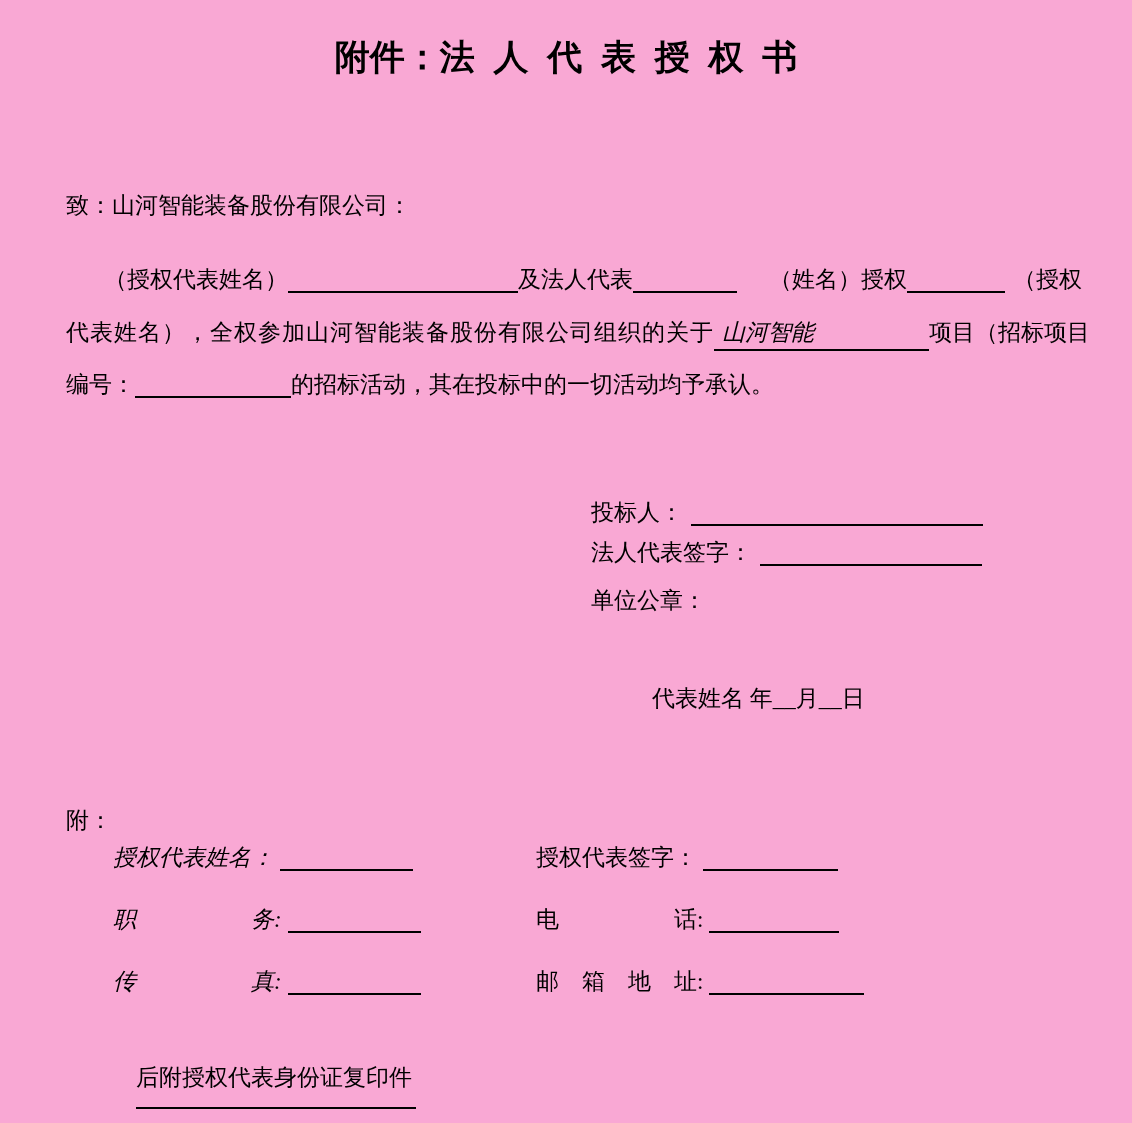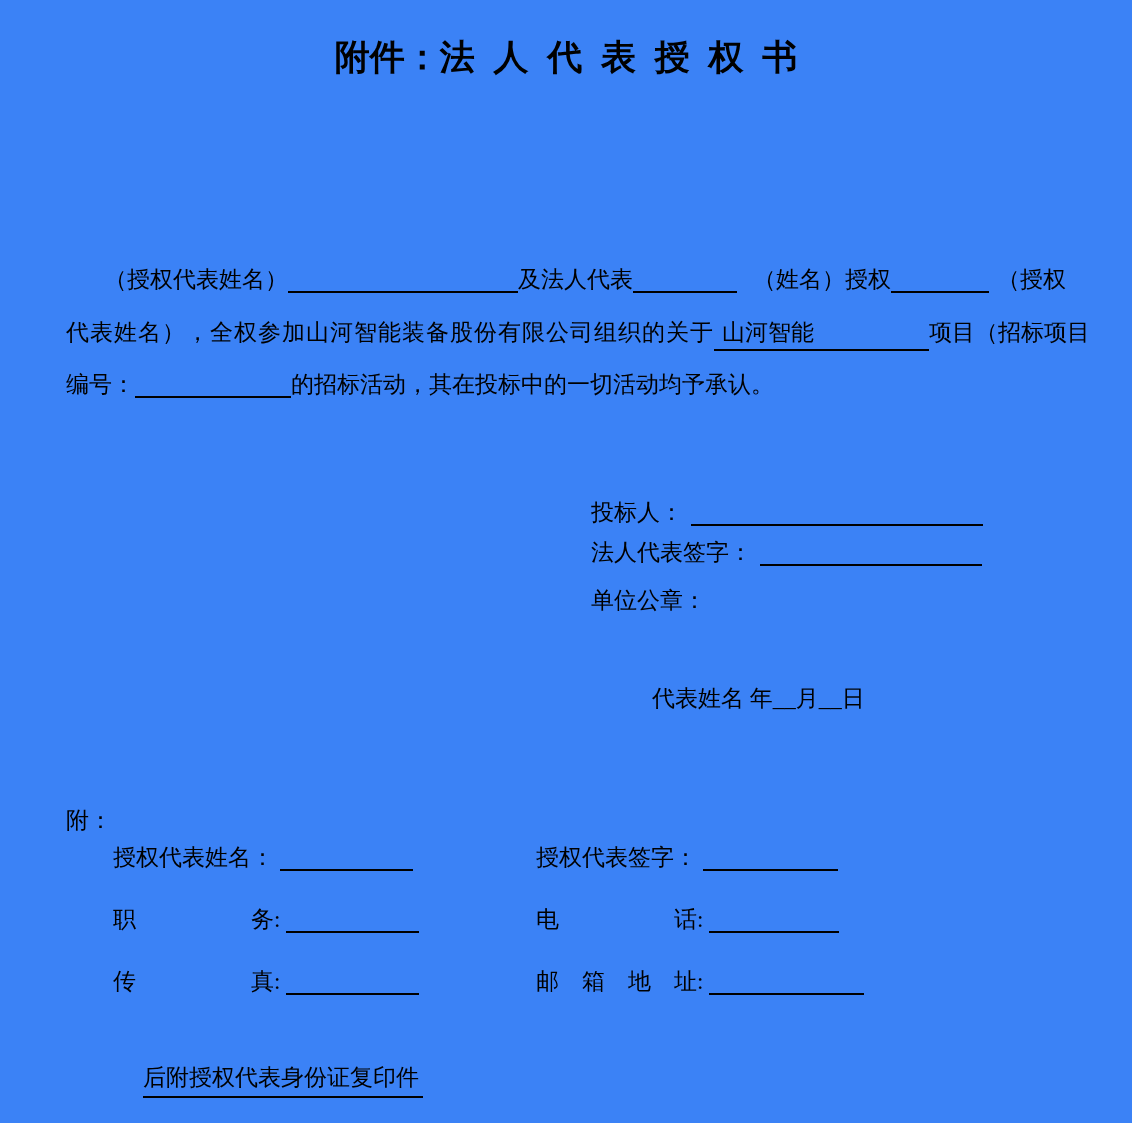--- a/index.html
+++ b/index.html
@@ -7,7 +7,7 @@
     position: relative;
     width: 1132px;
     height: 1123px;
-    background: #3b82f6;
+    background: #f9a8d4;
     color: #000000;
     font-family: "Liberation Serif", "DejaVu Serif", serif;
     overflow: hidden;

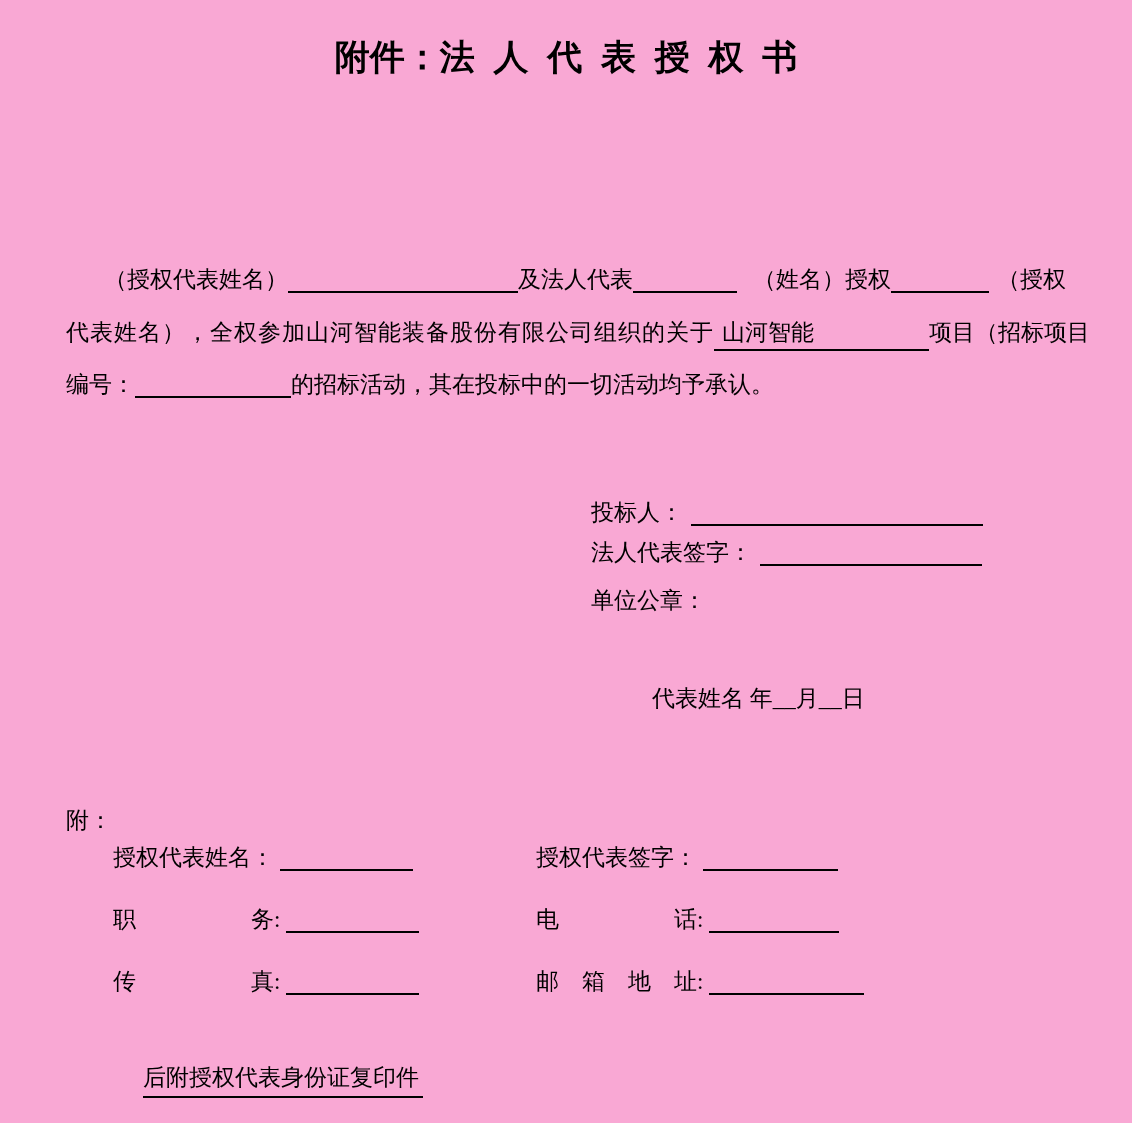--- a/index.html
+++ b/index.html
@@ -76,6 +76,7 @@
 
   <h1 class="abs doc-title">附件：法 人 代 表 授 权 书</h1>
 
+  <div class="abs bodytext salutation">致：山河智能装备股份有限公司：</div>
 
   <div class="abs bodytext pline1"><span>（授权代表姓名）</span><span class="blank empty w-company"></span><span>及法人代表</span><span class="blank empty w-repname"></span><span class="gap16">（姓名）授权</span><span class="blank empty w-authname"></span><span class="gap8">（授权</span></div>
 

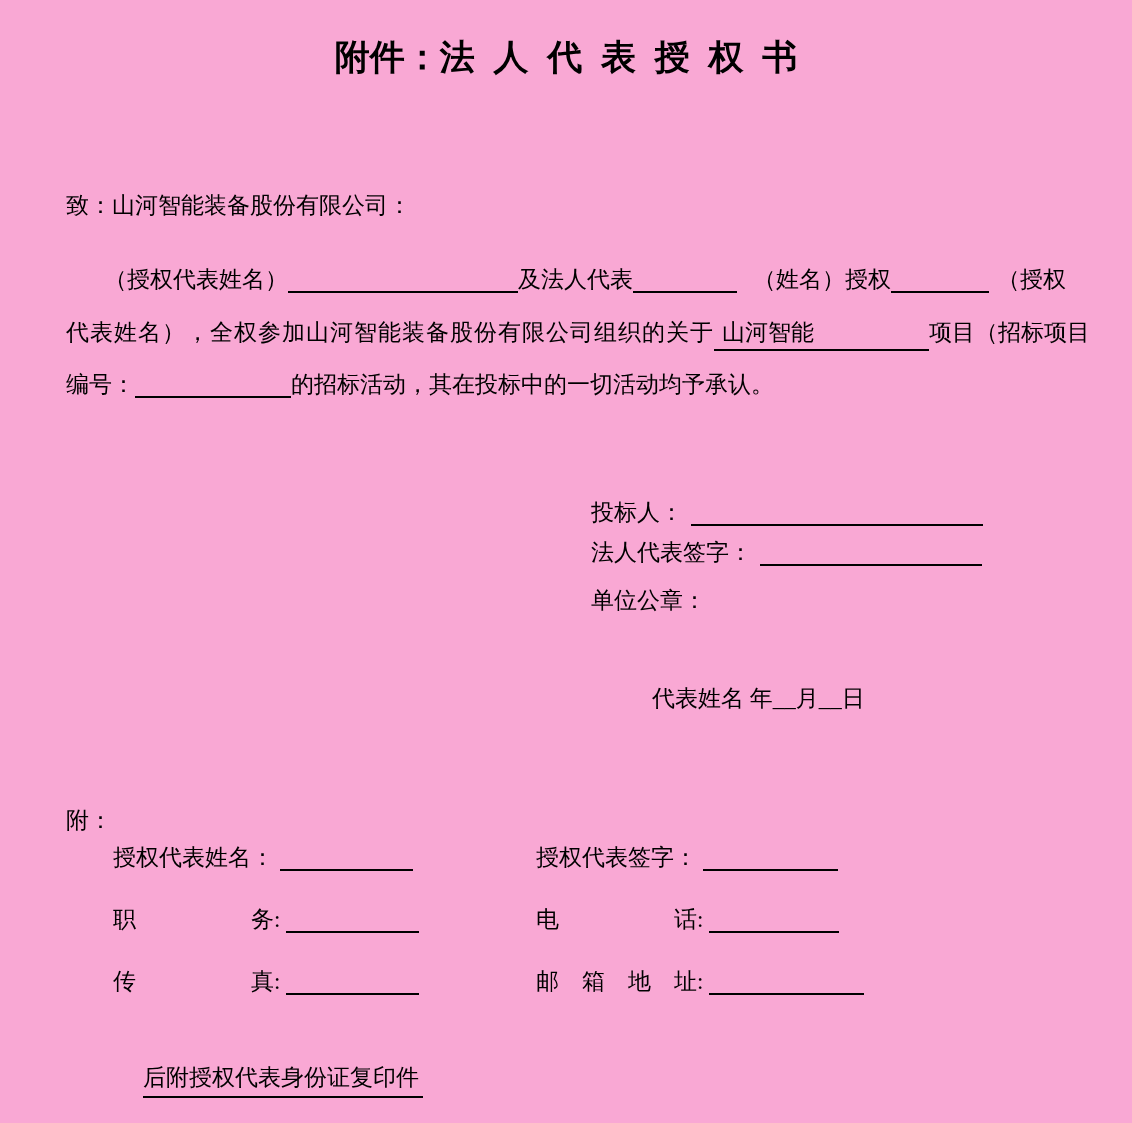--- a/index.html
+++ b/index.html
@@ -47,7 +47,7 @@
   .w-attright2 { width: 130px; margin-left: 6px; }
   .w-attright3 { width: 155px; margin-left: 6px; }
 
-  .gap16 { margin-left: 16px; }
+  .gap16 { margin-left: 32px; }
   .gap8 { margin-left: 8px; margin-top: 43px; }
 
   .sig-row1 { top: 497px; left: 591px; }

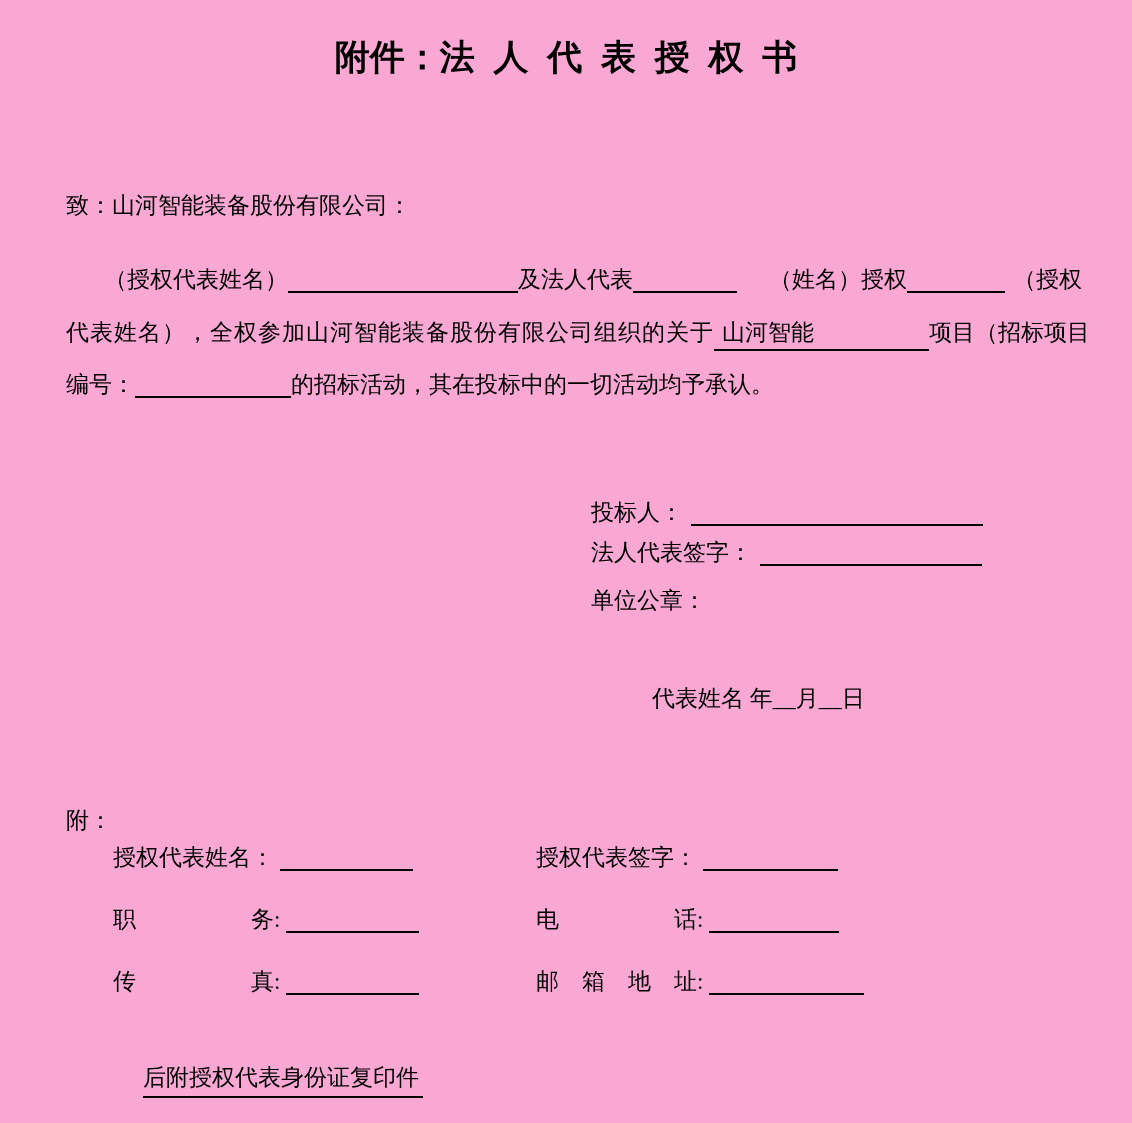--- a/index.html
+++ b/index.html
@@ -33,7 +33,7 @@
     border-bottom: 2px solid #000000;
   }
   .blank.empty { height: 0; vertical-align: -6px; }
-  .blank.filled { vertical-align: baseline; padding-bottom: 1px; padding-left: 8px; }
+  .blank.filled { vertical-align: baseline; padding-bottom: 1px; padding-left: 8px; font-style: italic; }
 
   .w-company { width: 230px; }
   .w-repname { width: 104px; }

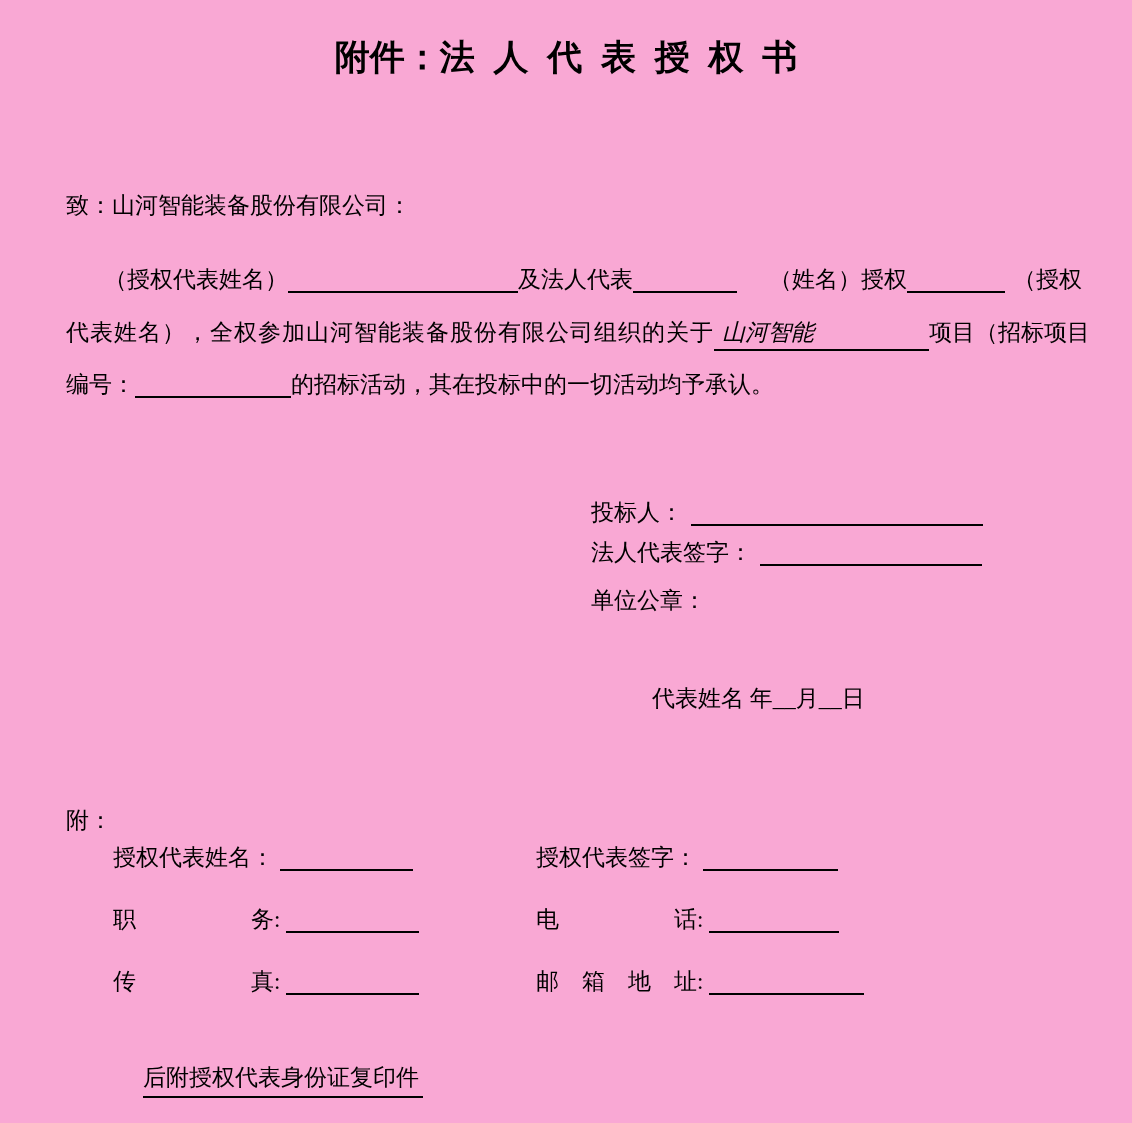--- a/index.html
+++ b/index.html
@@ -60,7 +60,7 @@
   .att-row-1 { top: 842px; }
   .att-row-2 { top: 904px; }
   .att-row-3 { top: 966px; }
-  .att-left { position: absolute; left: 113px; white-space: nowrap; }
+  .att-left { position: absolute; left: 113px; white-space: nowrap; font-style: italic; }
   .att-right { position: absolute; left: 536px; white-space: nowrap; }
 
   .id-note {

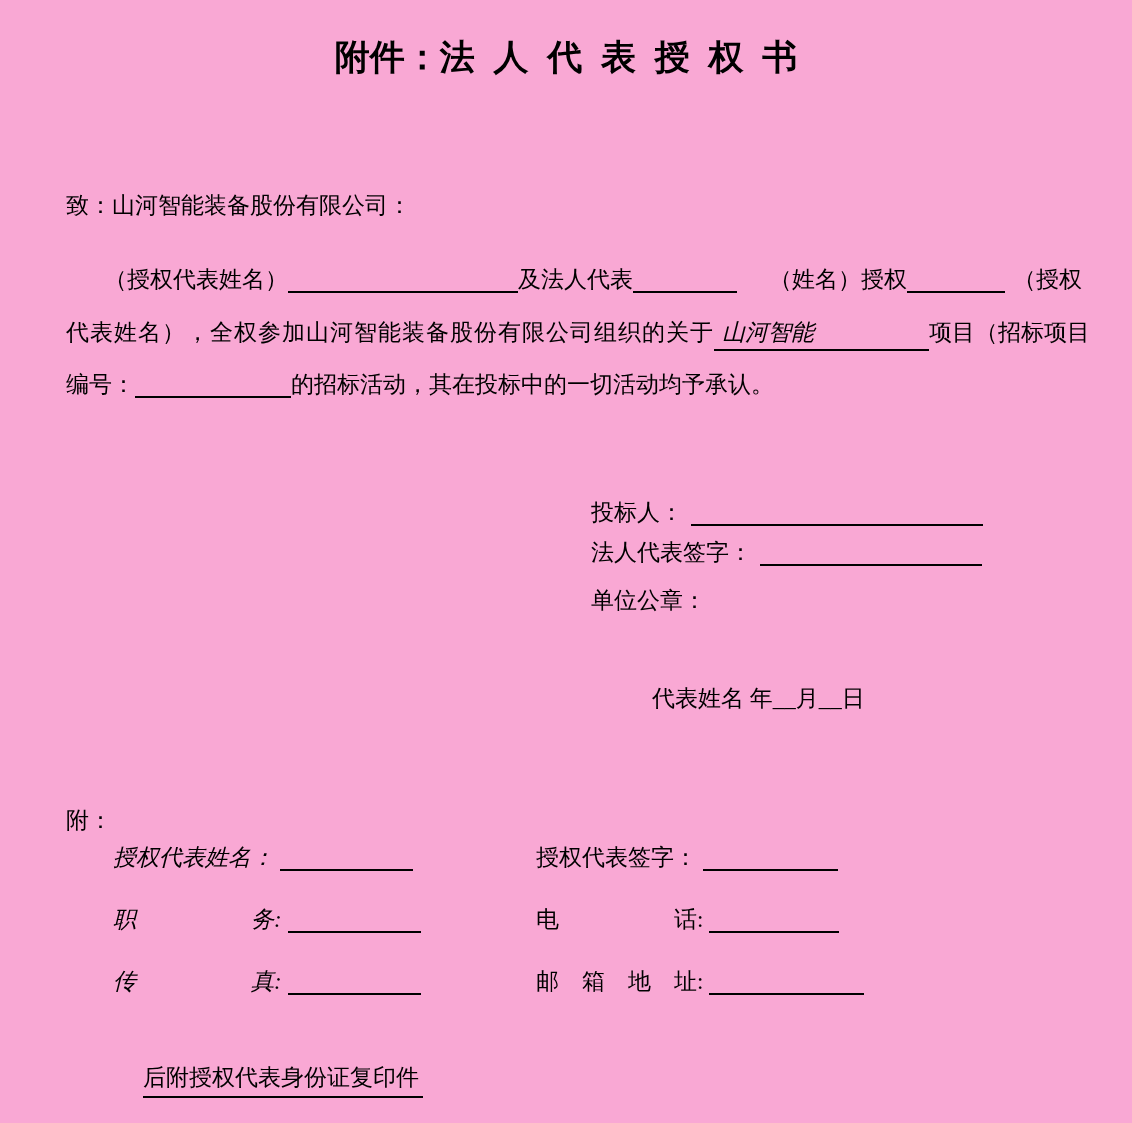--- a/index.html
+++ b/index.html
@@ -64,9 +64,9 @@
   .att-right { position: absolute; left: 536px; white-space: nowrap; }
 
   .id-note {
-    top: 1062px; left: 143px;
+    top: 1062px; left: 136px;
     border-bottom: 2px solid #000000;
-    padding-right: 4px; padding-bottom: 3px;
+    padding-right: 4px; padding-bottom: 14px;
   }
 </style>
 </head>

